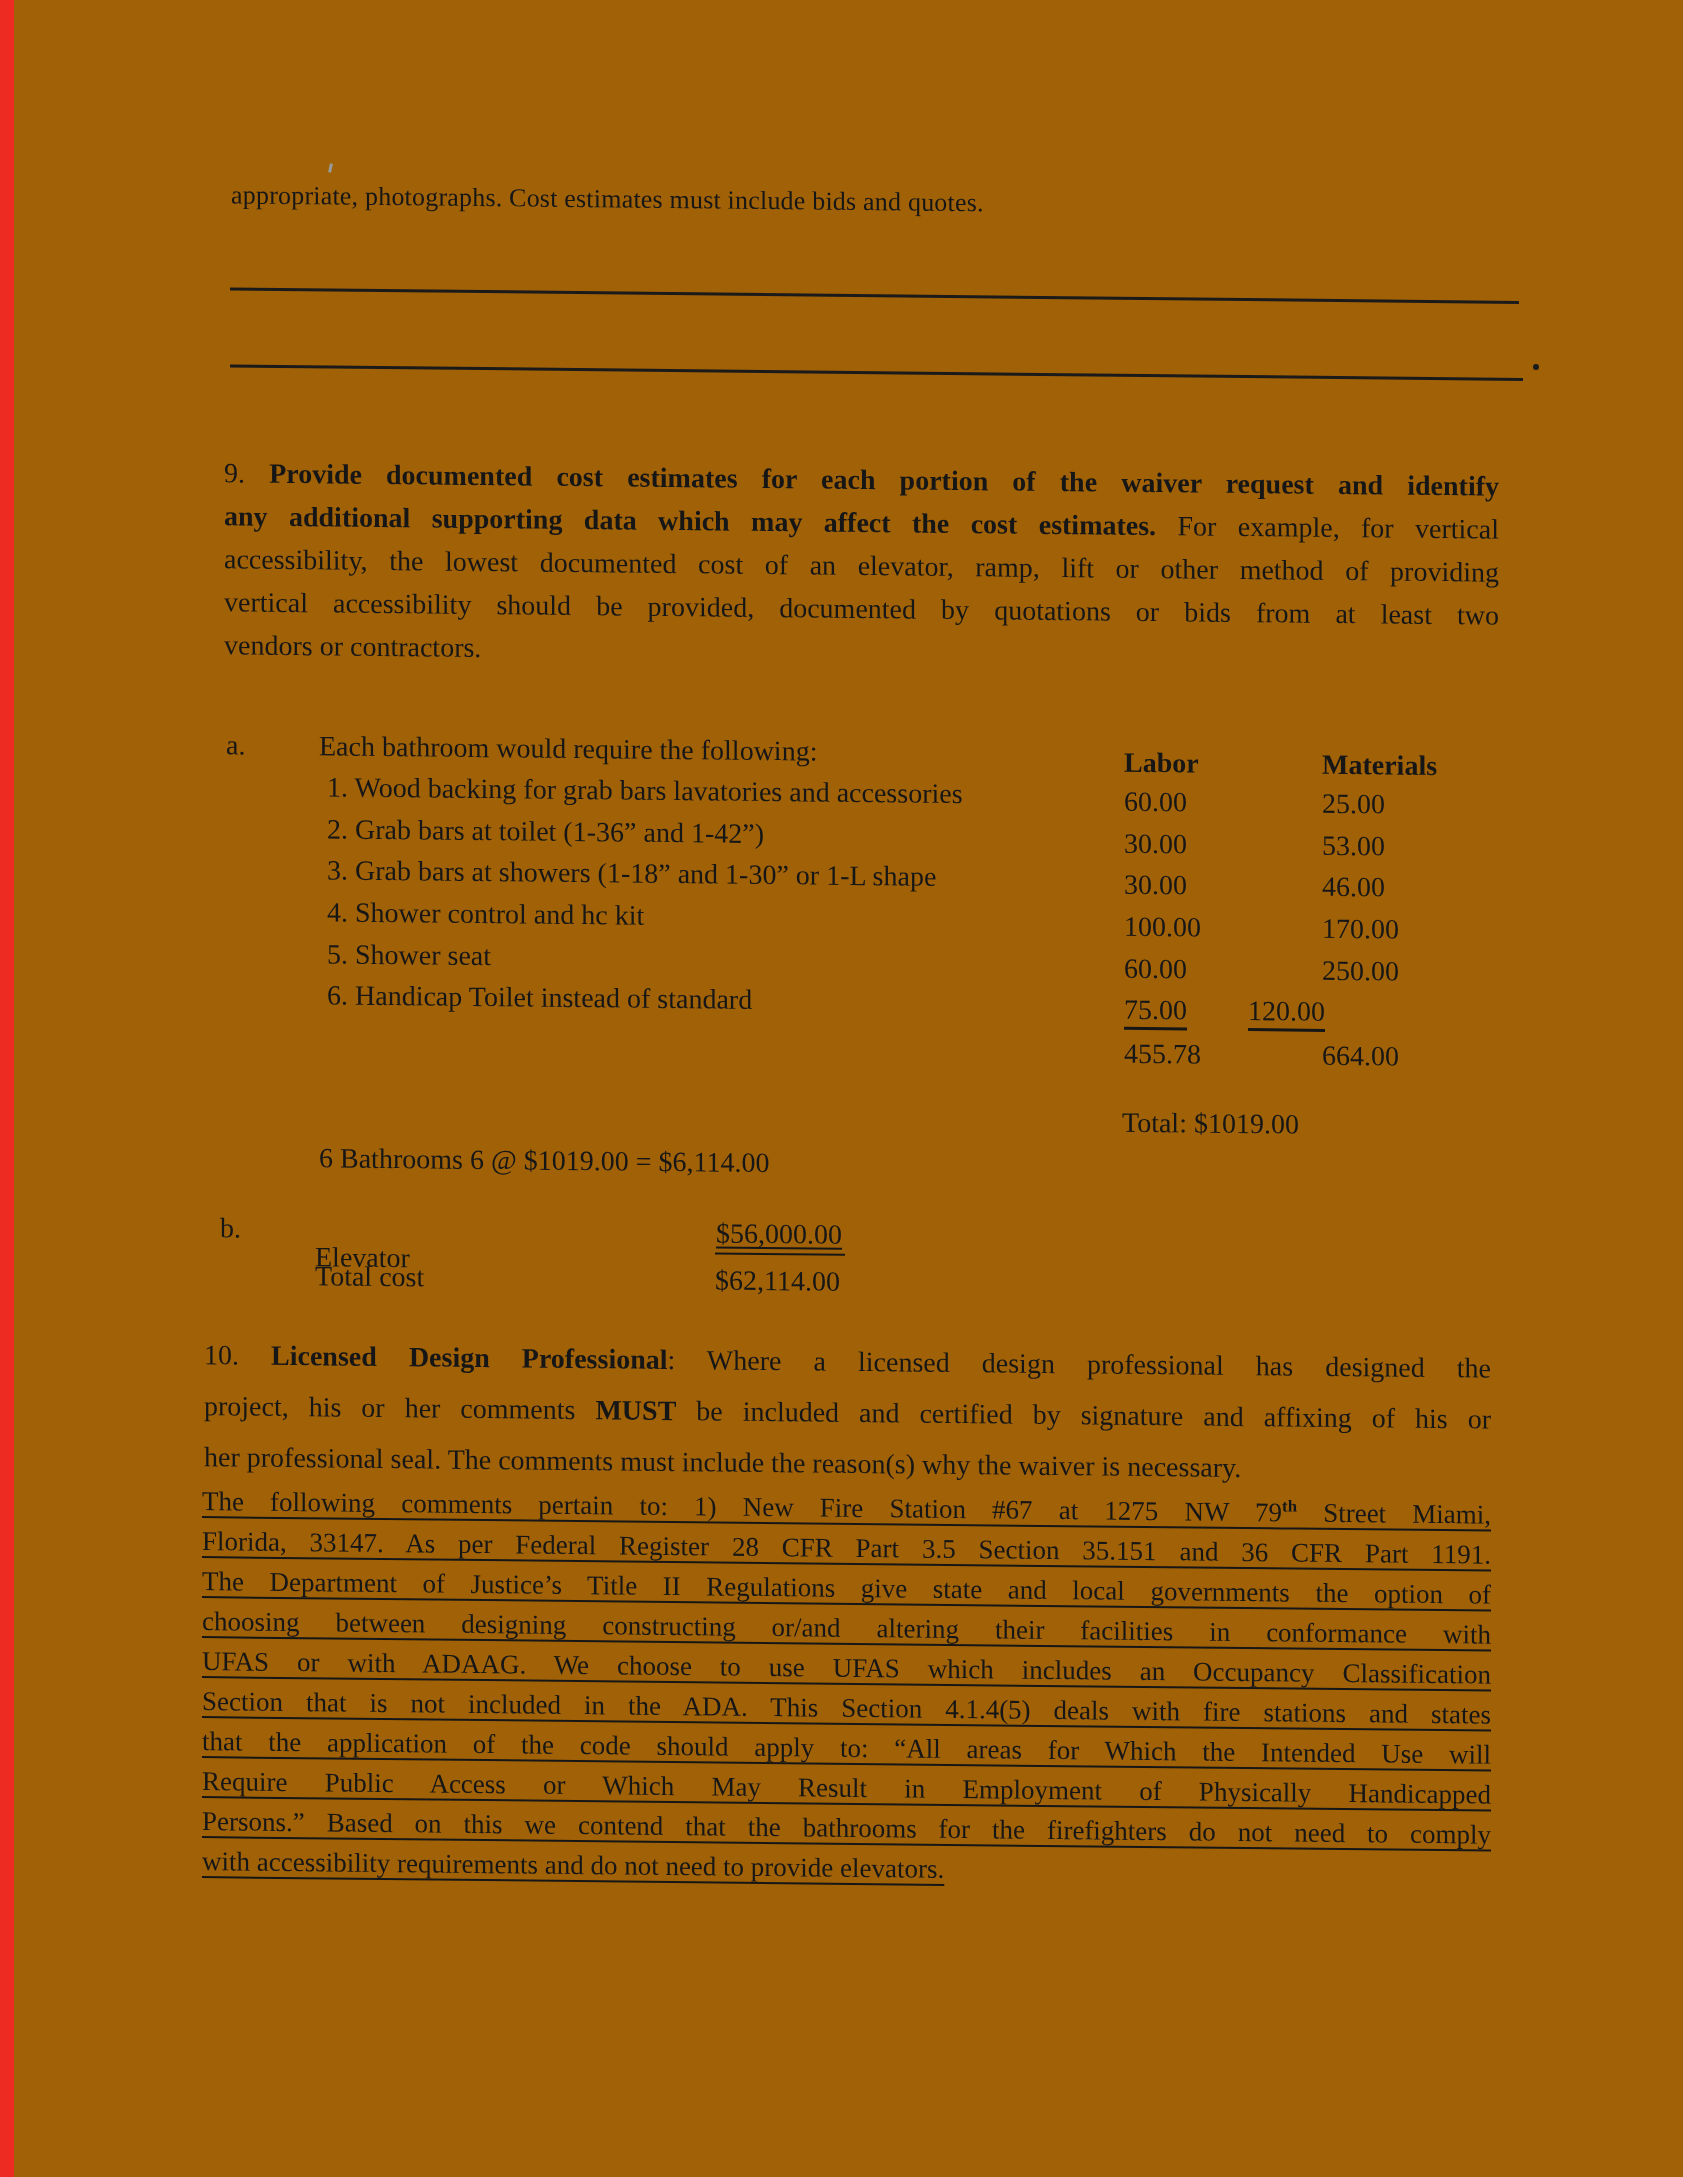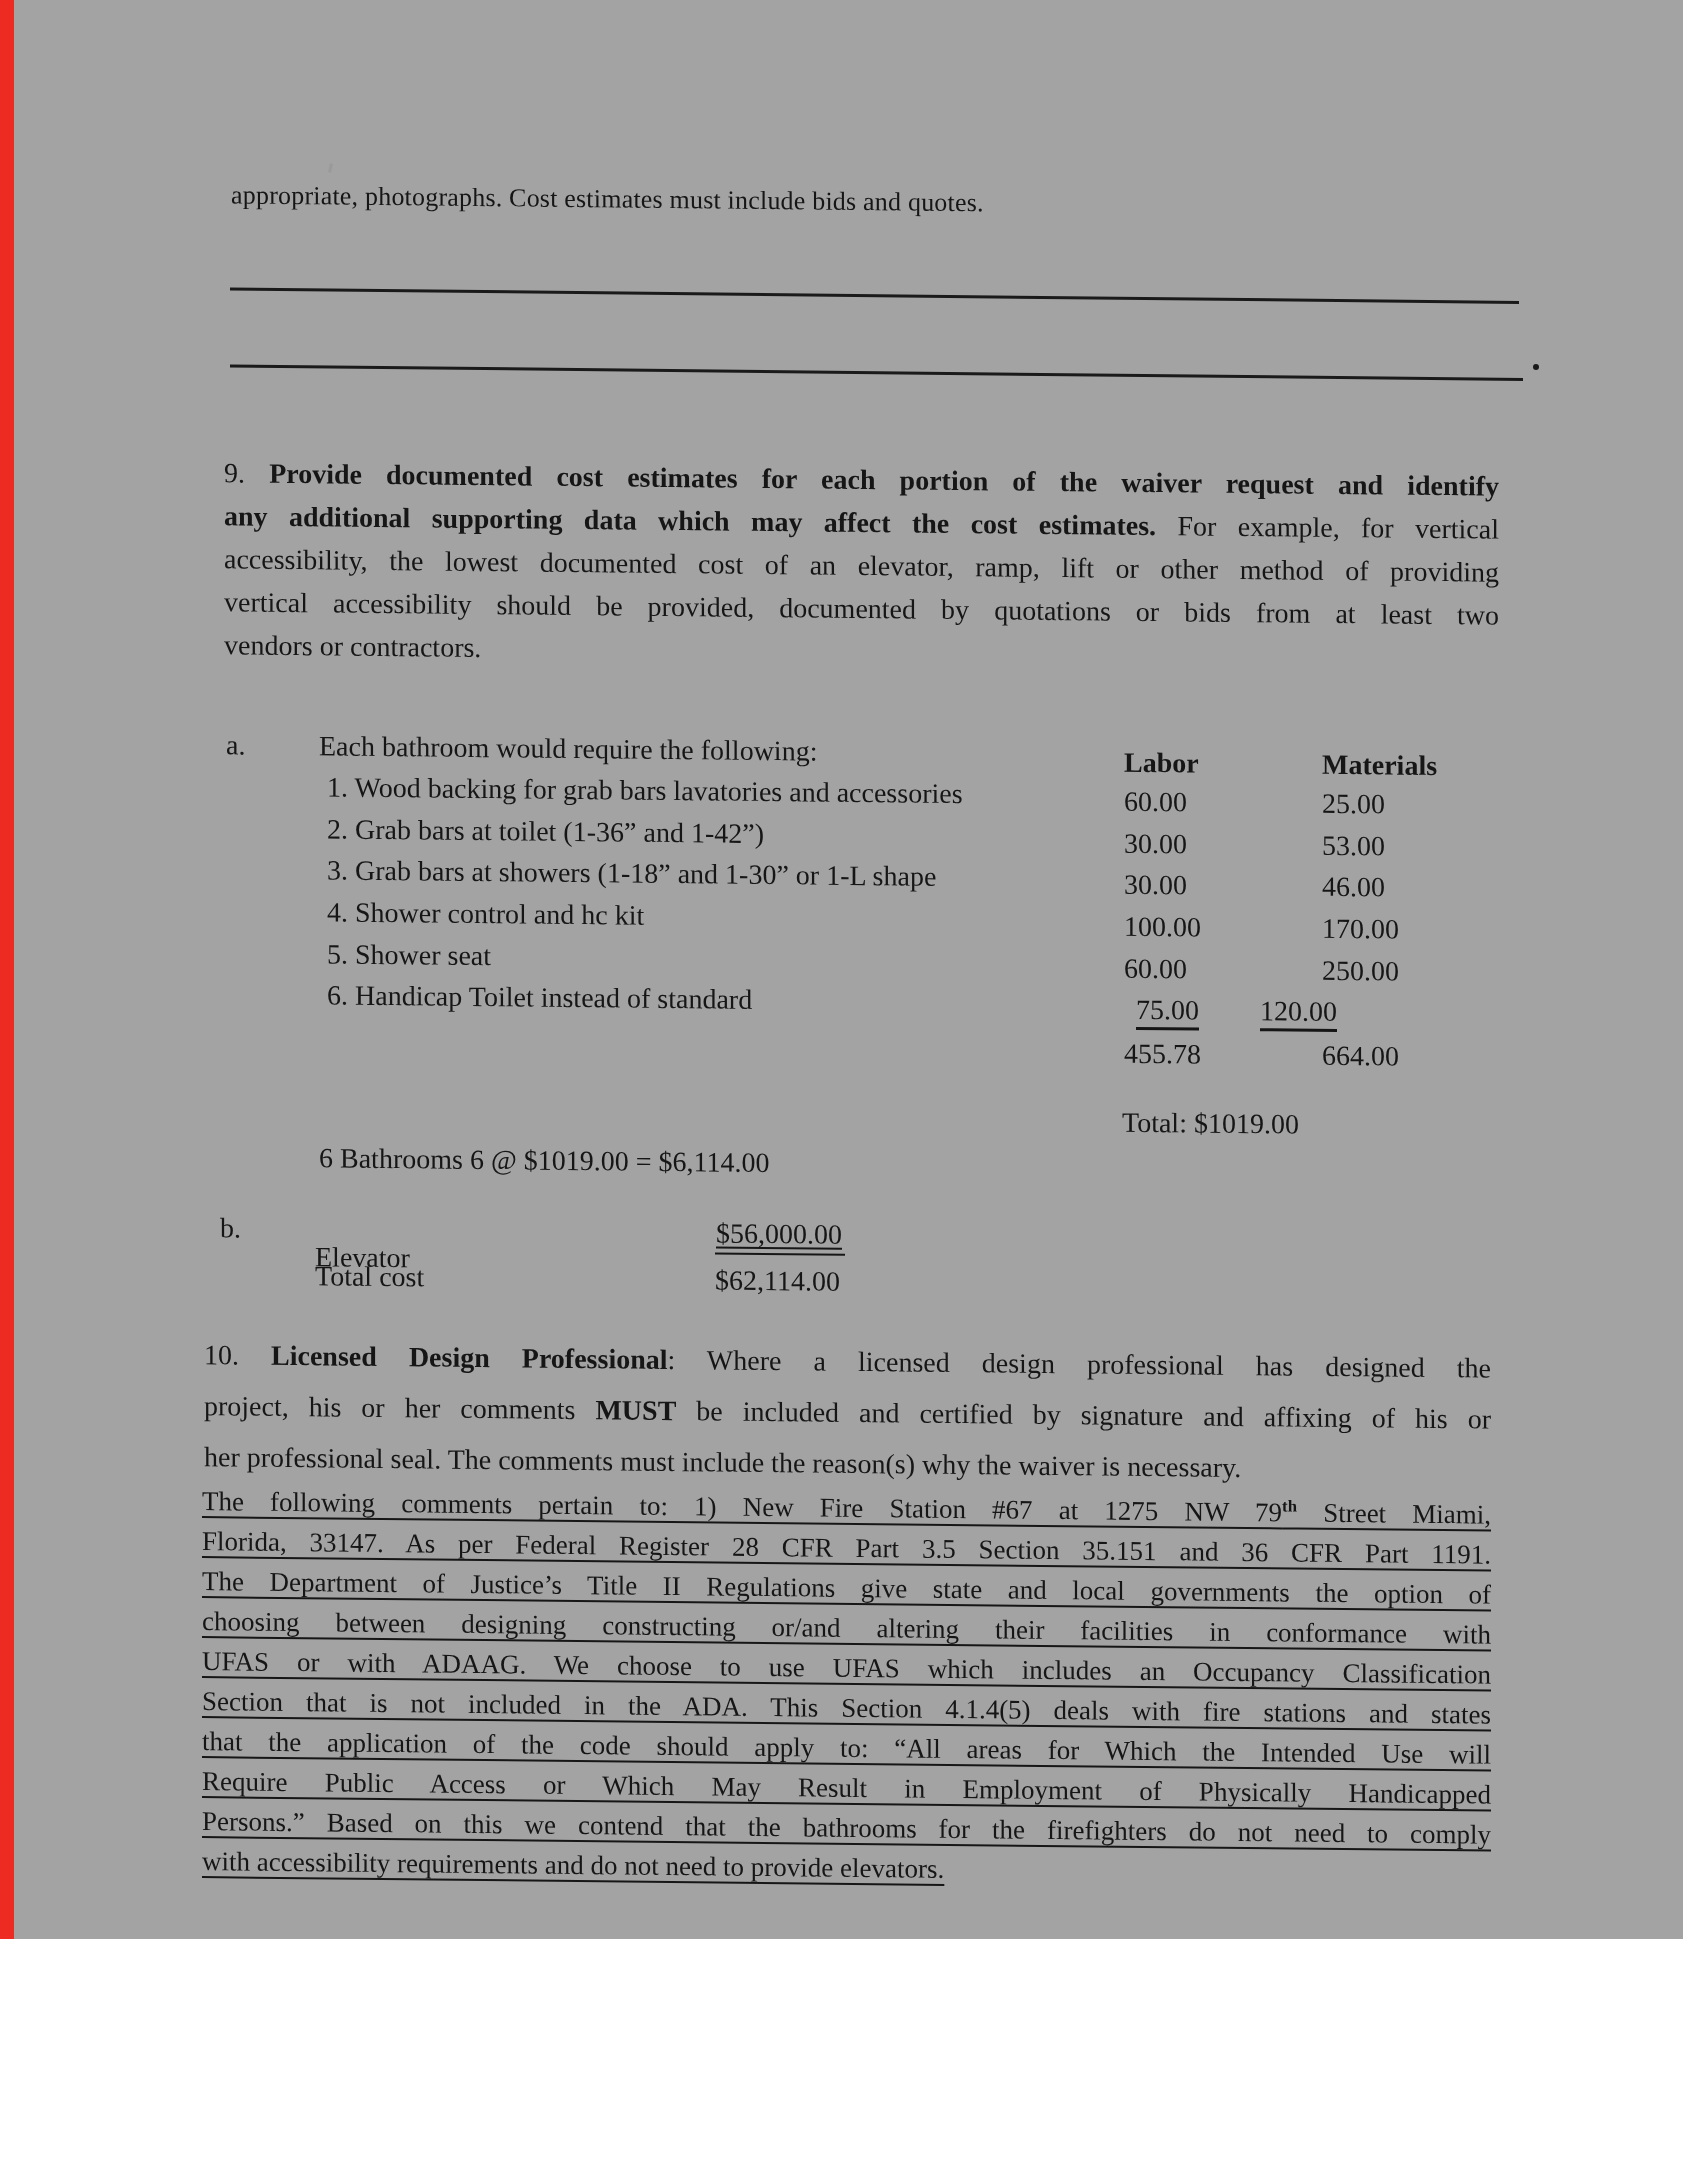--- a/index.html
+++ b/index.html
@@ -3,7 +3,7 @@
 <meta charset="utf-8">
 <style>
   html,body{margin:0;padding:0;background:#fff;}
-  .page{position:relative;width:1683px;height:1939px;background:#a3a3a3;overflow:hidden;
+  .page{position:relative;width:1683px;height:2177px;background:#a16207;overflow:hidden;
         font-family:"Liberation Serif","DejaVu Serif",serif;color:#161616;}
   .red-edge{position:absolute;left:0;top:0;width:14px;height:2177px;background:#ee2b23;}
   .skew{position:absolute;left:0;top:0;width:1683px;height:2177px;

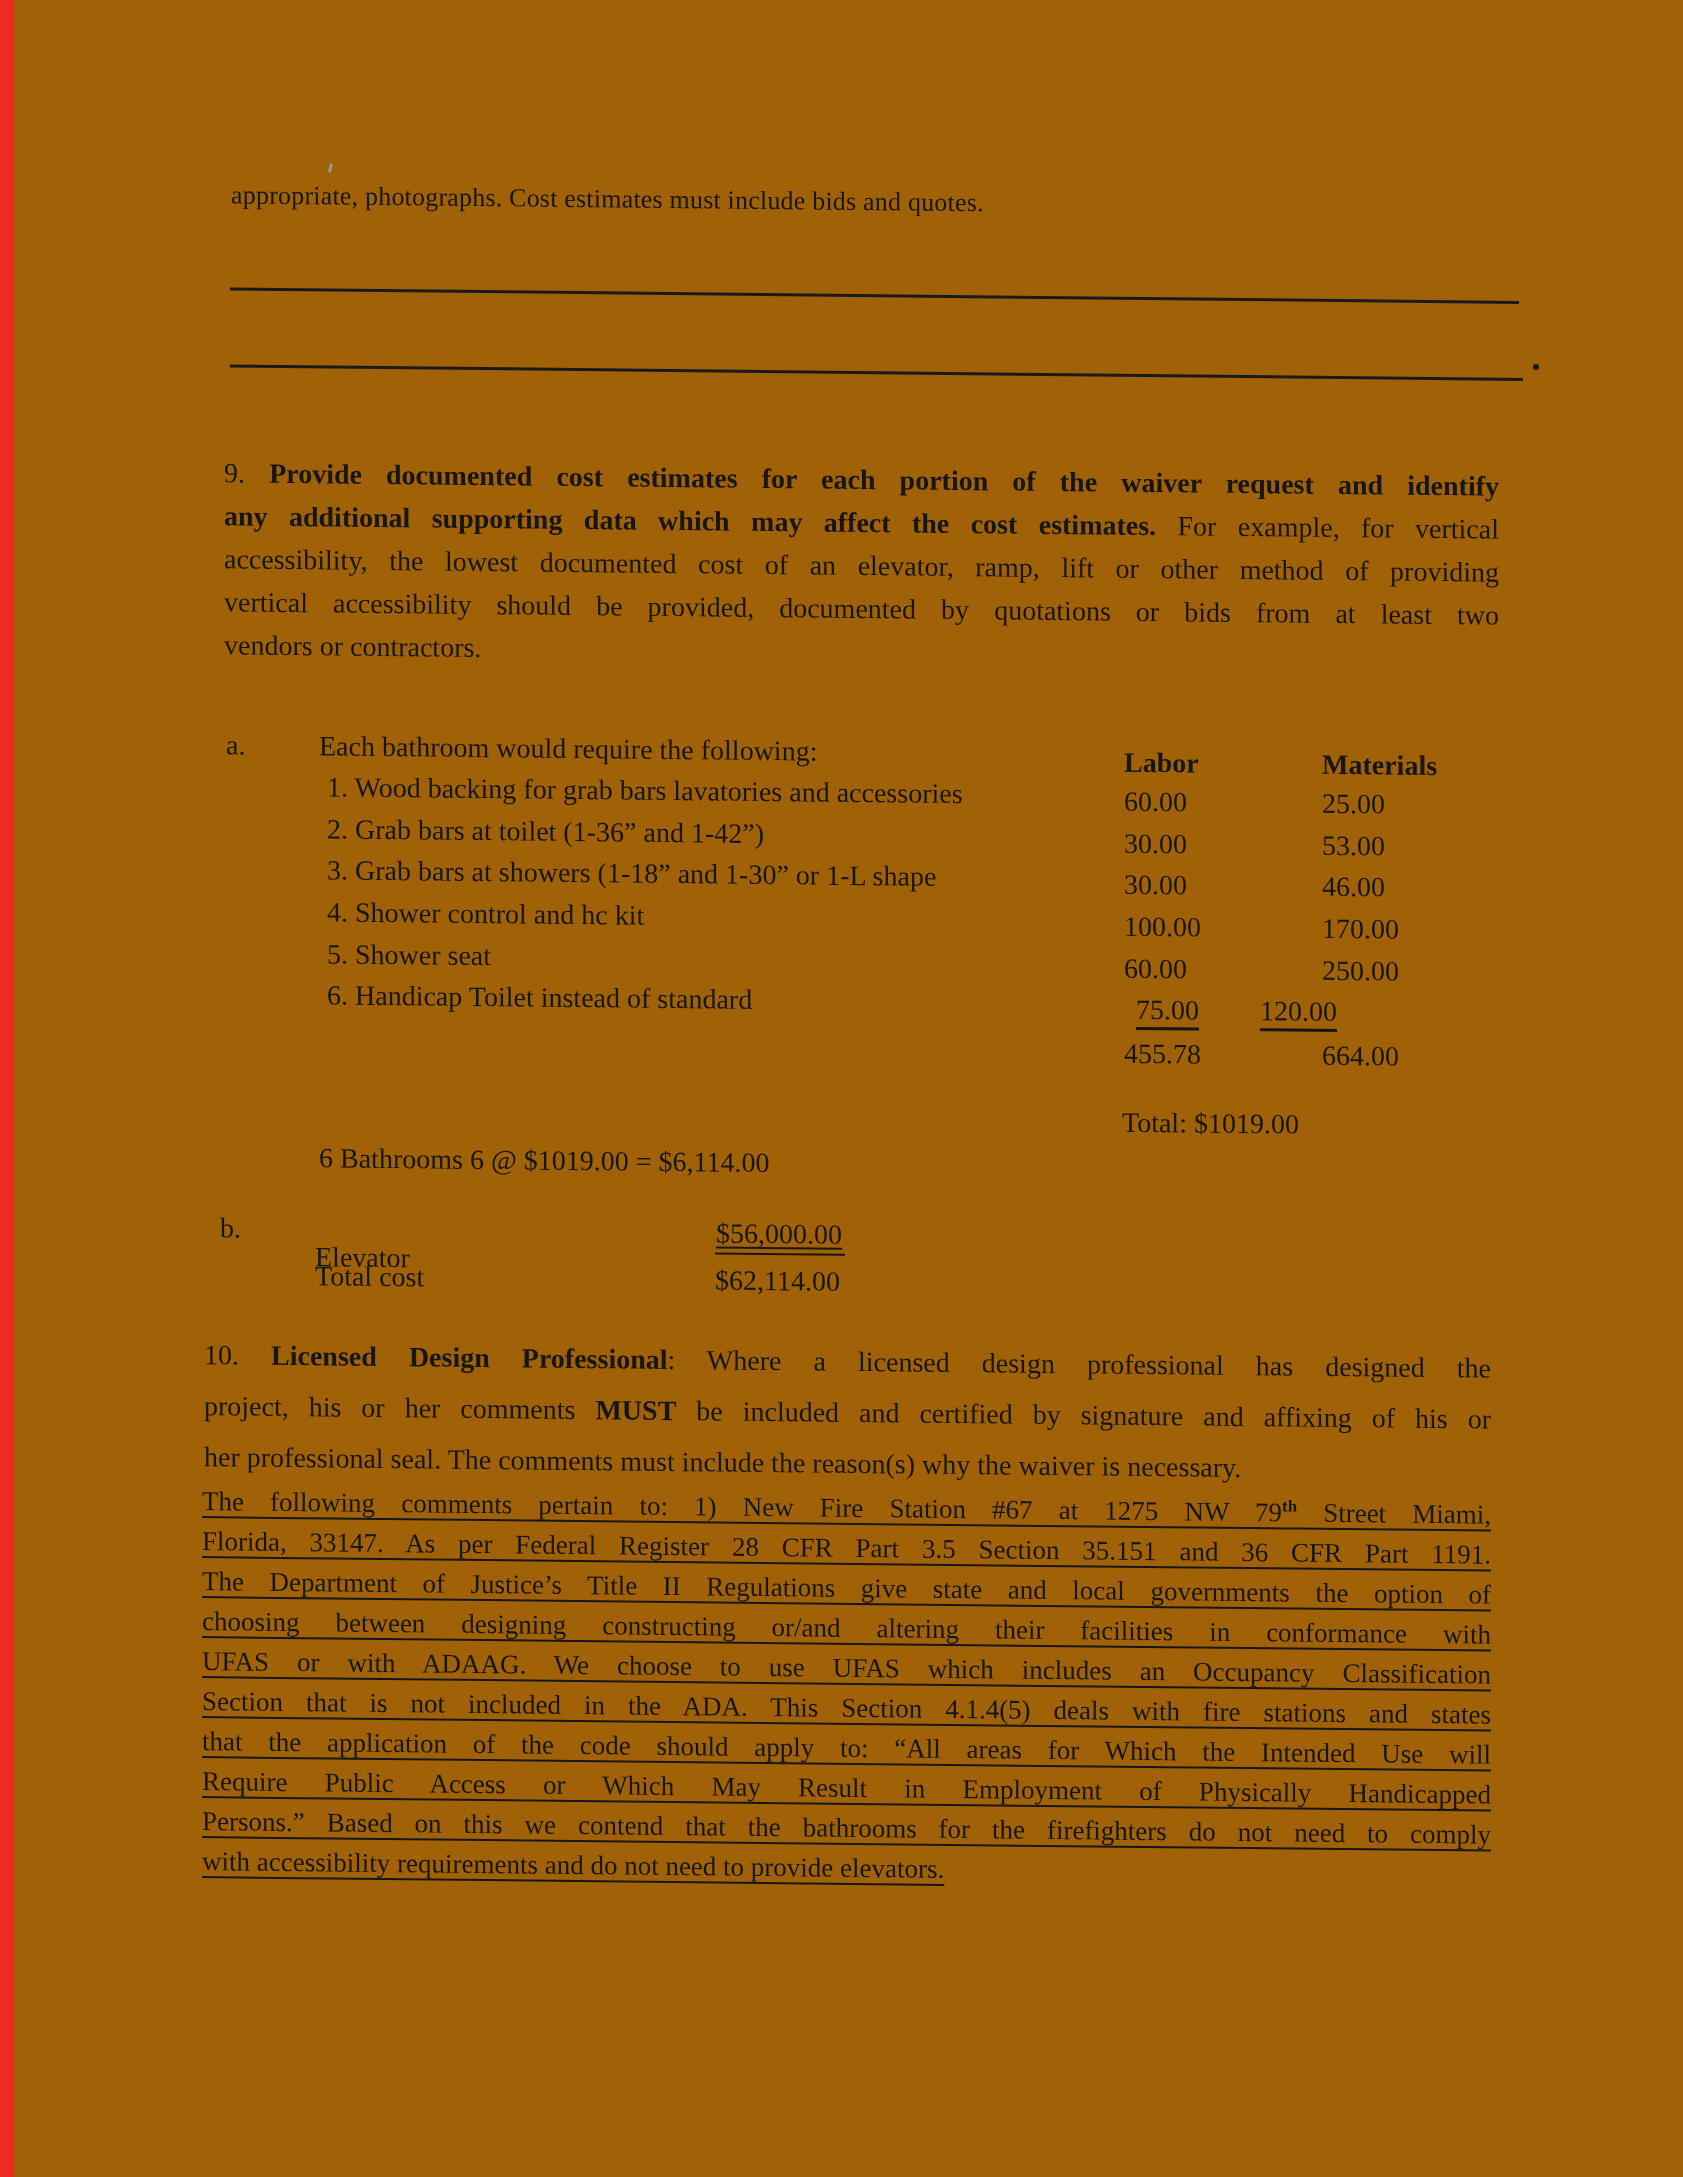--- a/index.html
+++ b/index.html
@@ -31,7 +31,7 @@
   .cell{position:absolute;top:0;white-space:nowrap;}
   .hdr{top:8px;font-weight:bold;}
   .val{top:6px;}
-  .rule-under{text-decoration:underline;text-decoration-thickness:2.5px;text-underline-offset:8px;margin-left:12px;}
+  .rule-under{text-decoration:underline;text-decoration-thickness:2.5px;text-underline-offset:8px;}
   .underline2{text-decoration:underline;text-decoration-thickness:2px;text-underline-offset:4px;
               border-bottom:2.5px solid #161616;padding:0 3px 4px 1px;}
   .money{font-size:28px;}

